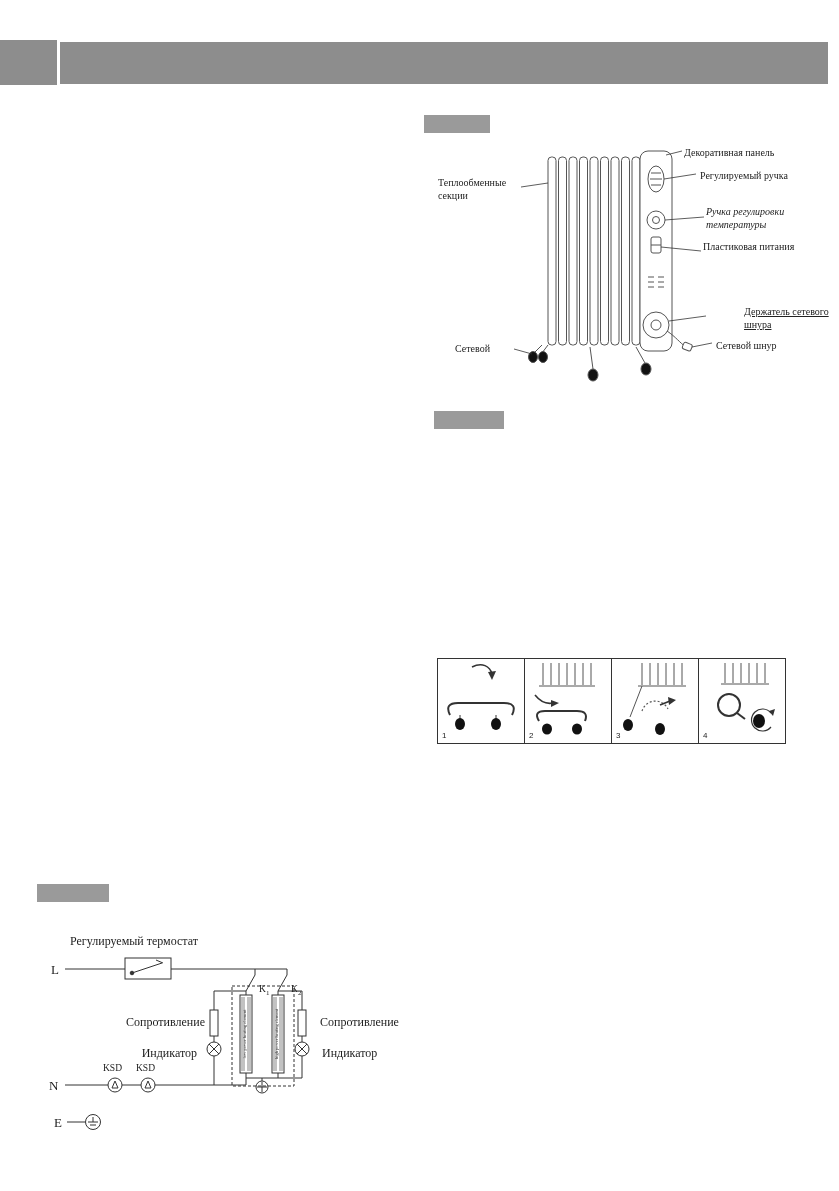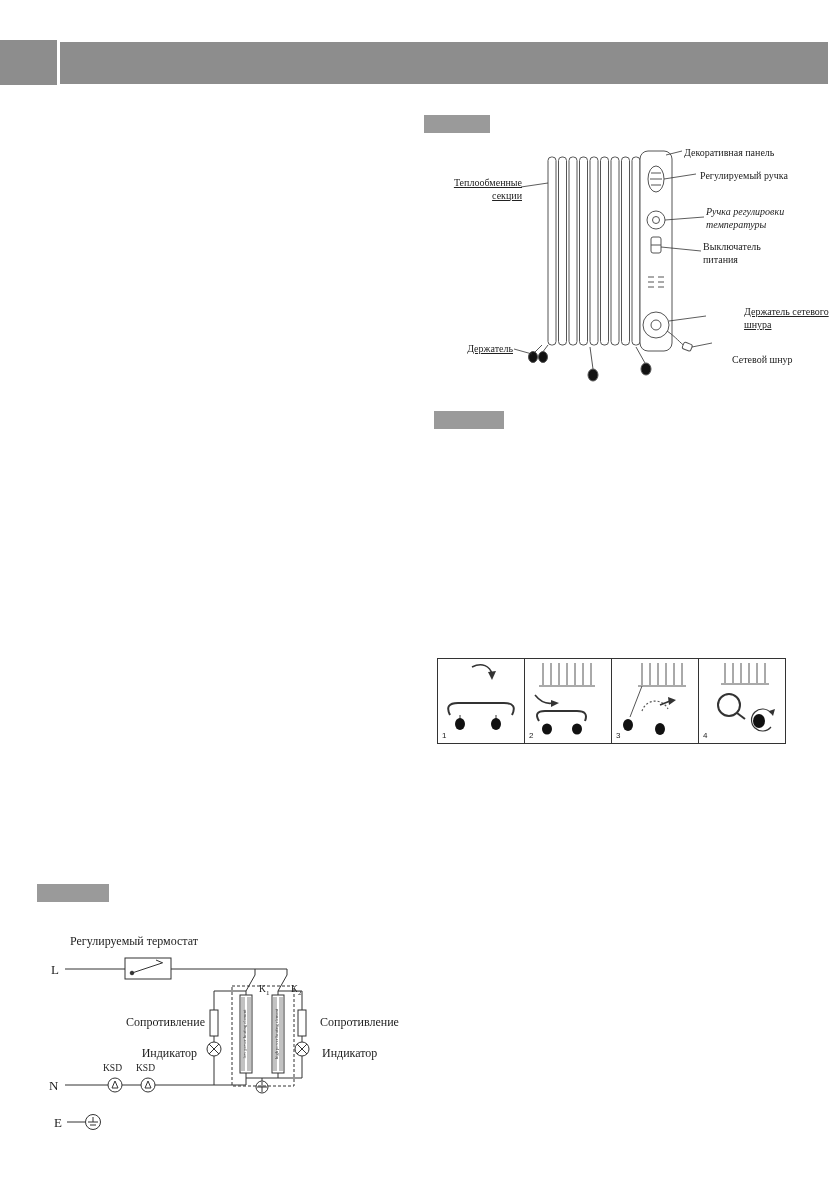--- a/index.html
+++ b/index.html
@@ -12,7 +12,7 @@
   .badge2{left:434px;top:411px;width:70px;height:18px;}
   .badge3{left:37px;top:884px;width:72px;height:18px;}
   .lbl{position:absolute;font-size:10px;line-height:13px;color:#222;}
-  .lbl.r{text-align:right;text-decoration:underline;}
+  .lbl.r{}
   .device-svg{position:absolute;left:430px;top:135px;}
   .assembly{position:absolute;left:437px;top:658px;display:flex;}
   .panel{width:88px;height:86px;border:1px solid #333;box-sizing:border-box;background:#fff;}

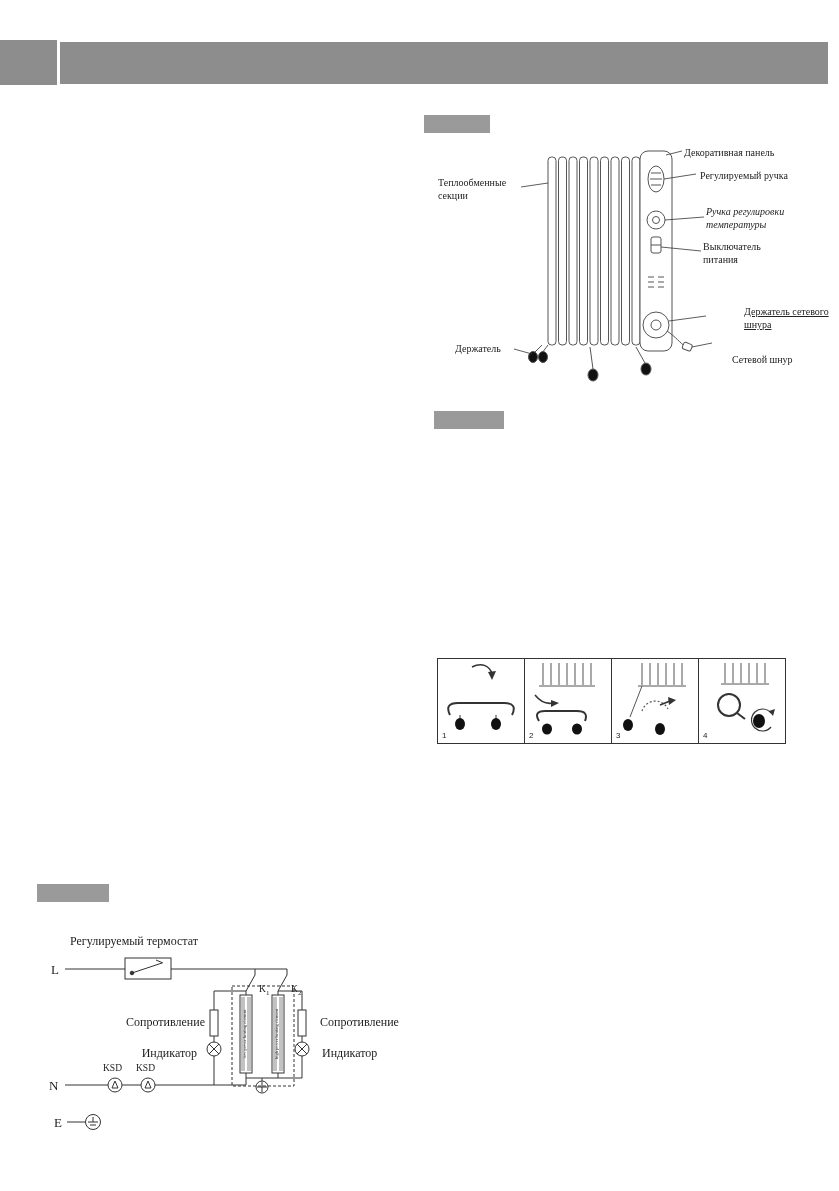--- a/index.html
+++ b/index.html
@@ -98,7 +98,7 @@
   <div class="lbl" style="left:684px;top:146px;width:140px;">Декоративная панель</div>
   <div class="lbl" style="left:700px;top:169px;width:130px;">Регулируемый ручка</div>
   <div class="lbl" style="left:706px;top:205px;width:112px;font-style:italic;">Ручка регулировки температуры</div>
-  <div class="lbl" style="left:703px;top:240px;width:92px;">Выключатель питания</div>
+  <div class="lbl" style="left:703px;top:240px;width:92px;">Пластиковая питания</div>
   <div class="lbl" style="left:744px;top:305px;width:108px;text-decoration:underline;">Держатель сетевого шнура</div>
   <div class="lbl" style="left:716px;top:353px;width:100px;margin-left:16px;">Сетевой шнур</div>
 

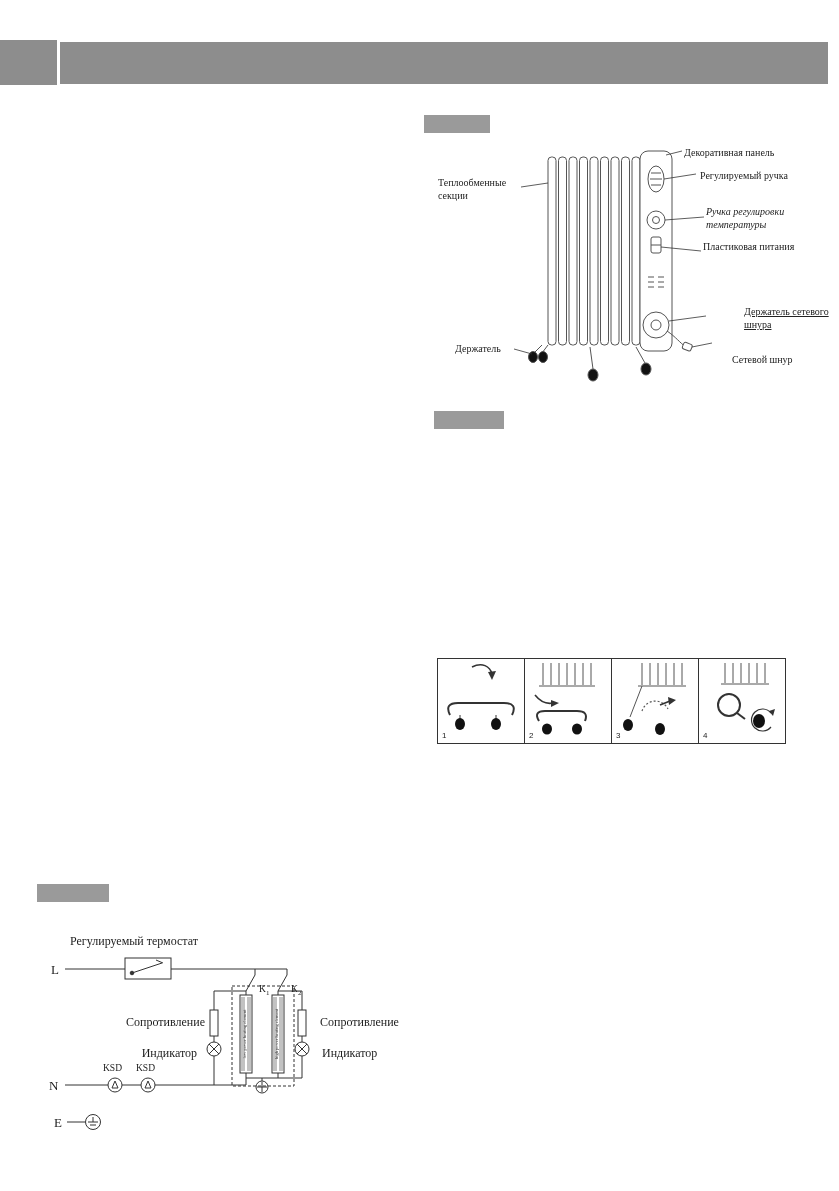--- a/index.html
+++ b/index.html
@@ -94,7 +94,7 @@
   </svg>
 
   <div class="lbl r" style="left:438px;top:176px;width:84px;">Теплообменные секции</div>
-  <div class="lbl r" style="left:455px;top:342px;width:58px;">Держатель</div>
+  <div class="lbl r" style="left:455px;top:342px;width:58px;">Сетевой</div>
   <div class="lbl" style="left:684px;top:146px;width:140px;">Декоративная панель</div>
   <div class="lbl" style="left:700px;top:169px;width:130px;">Регулируемый ручка</div>
   <div class="lbl" style="left:706px;top:205px;width:112px;font-style:italic;">Ручка регулировки температуры</div>

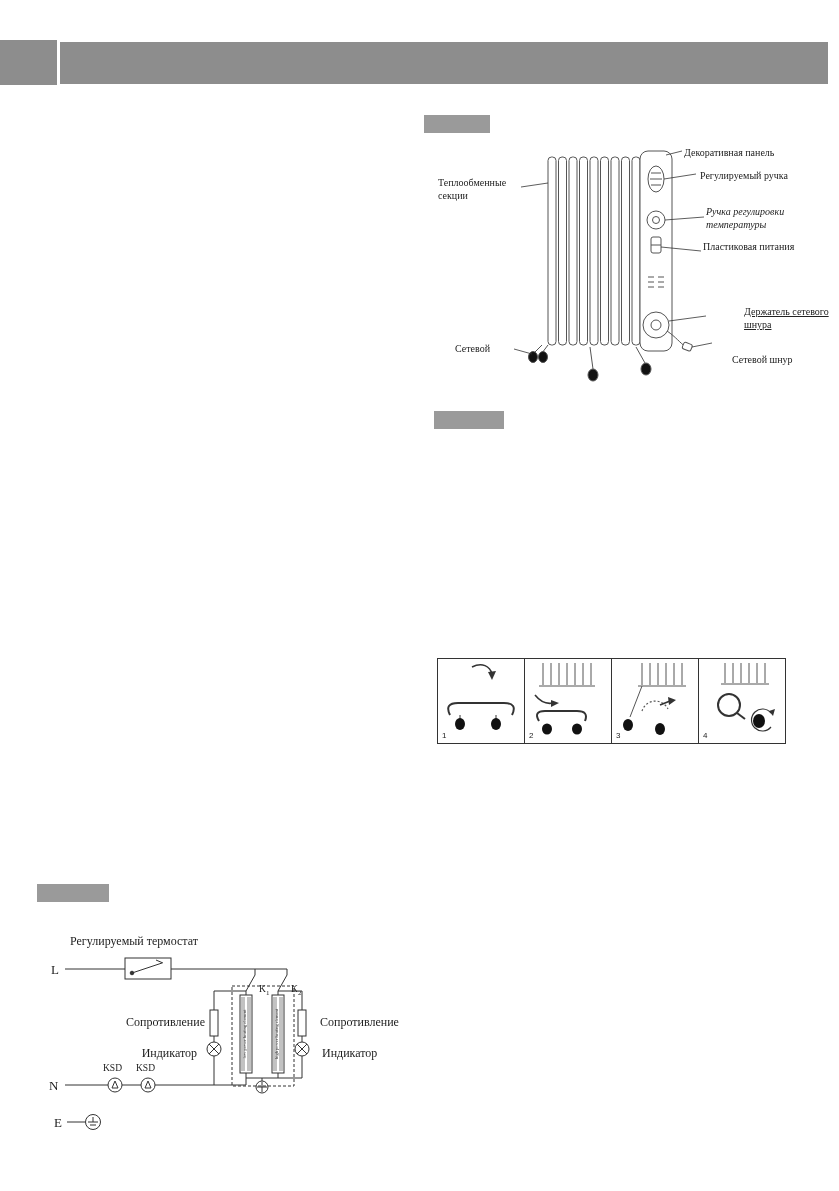--- a/index.html
+++ b/index.html
@@ -100,7 +100,7 @@
   <div class="lbl" style="left:706px;top:205px;width:112px;font-style:italic;">Ручка регулировки температуры</div>
   <div class="lbl" style="left:703px;top:240px;width:92px;">Пластиковая питания</div>
   <div class="lbl" style="left:744px;top:305px;width:108px;text-decoration:underline;">Держатель сетевого шнура</div>
-  <div class="lbl" style="left:716px;top:353px;width:100px;margin-left:16px;">Сетевой шнур</div>
+  <div class="lbl" style="left:716px;top:339px;width:100px;">Сетевой шнур</div>
 
   <div class="assembly">
     <div class="panel">

